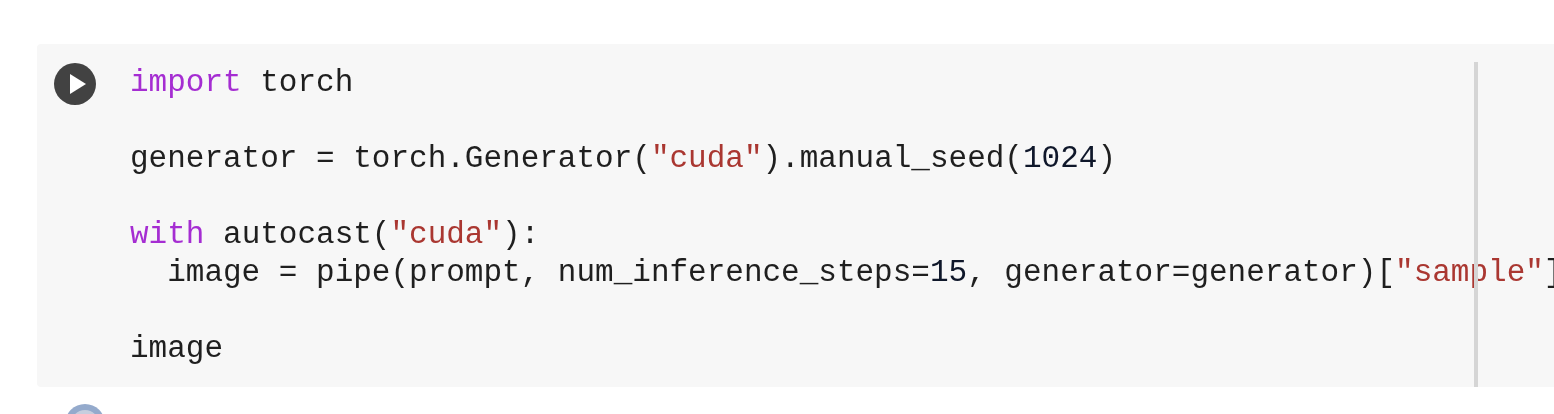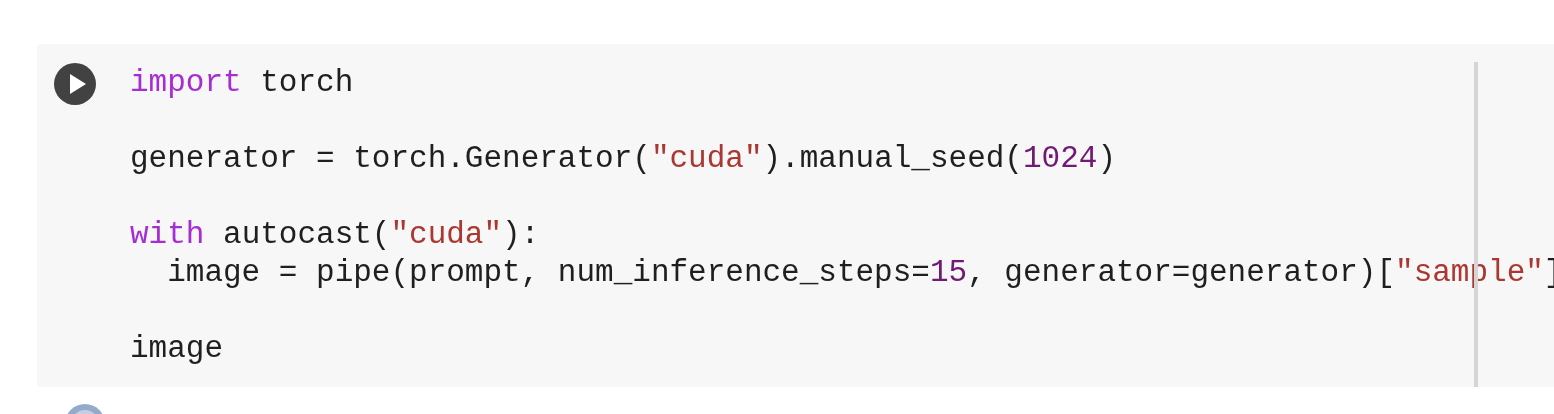--- a/index.html
+++ b/index.html
@@ -53,7 +53,7 @@
   .tok-plain   { color: #1f1f1f; }
   .tok-keyword { color: #a52dd2; }
   .tok-string  { color: #aa3731; }
-  .tok-number  { color: #701a75; margin-top: 40px; }
+  .tok-number  { color: #0f172a; margin-top: 40px; }
 
   .editor-divider {
     position: absolute;

